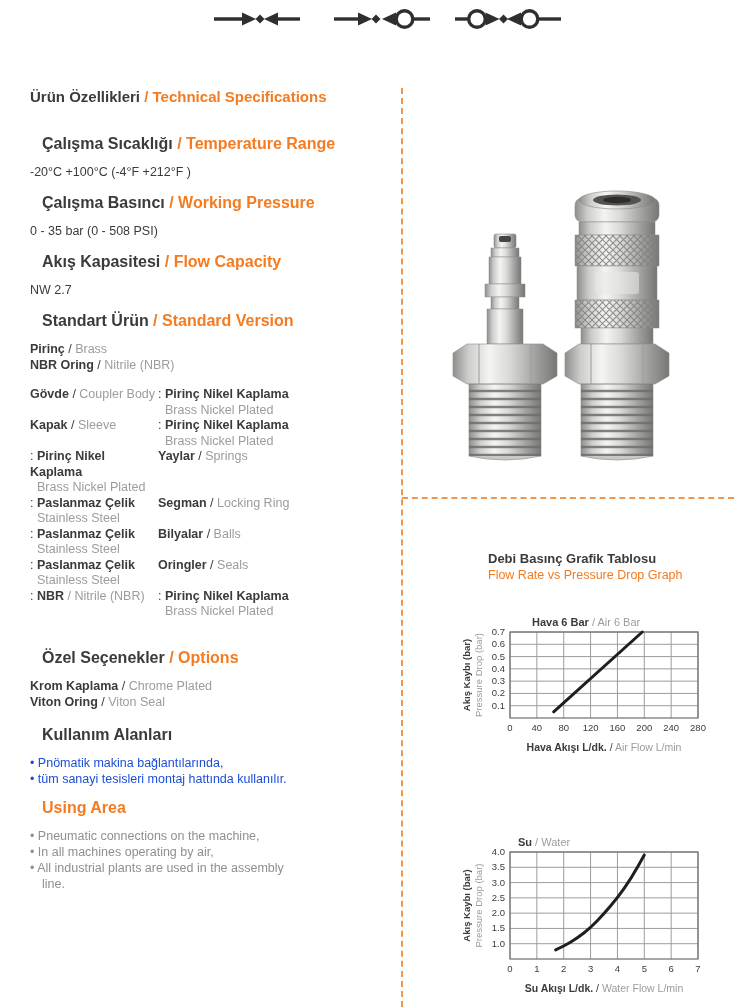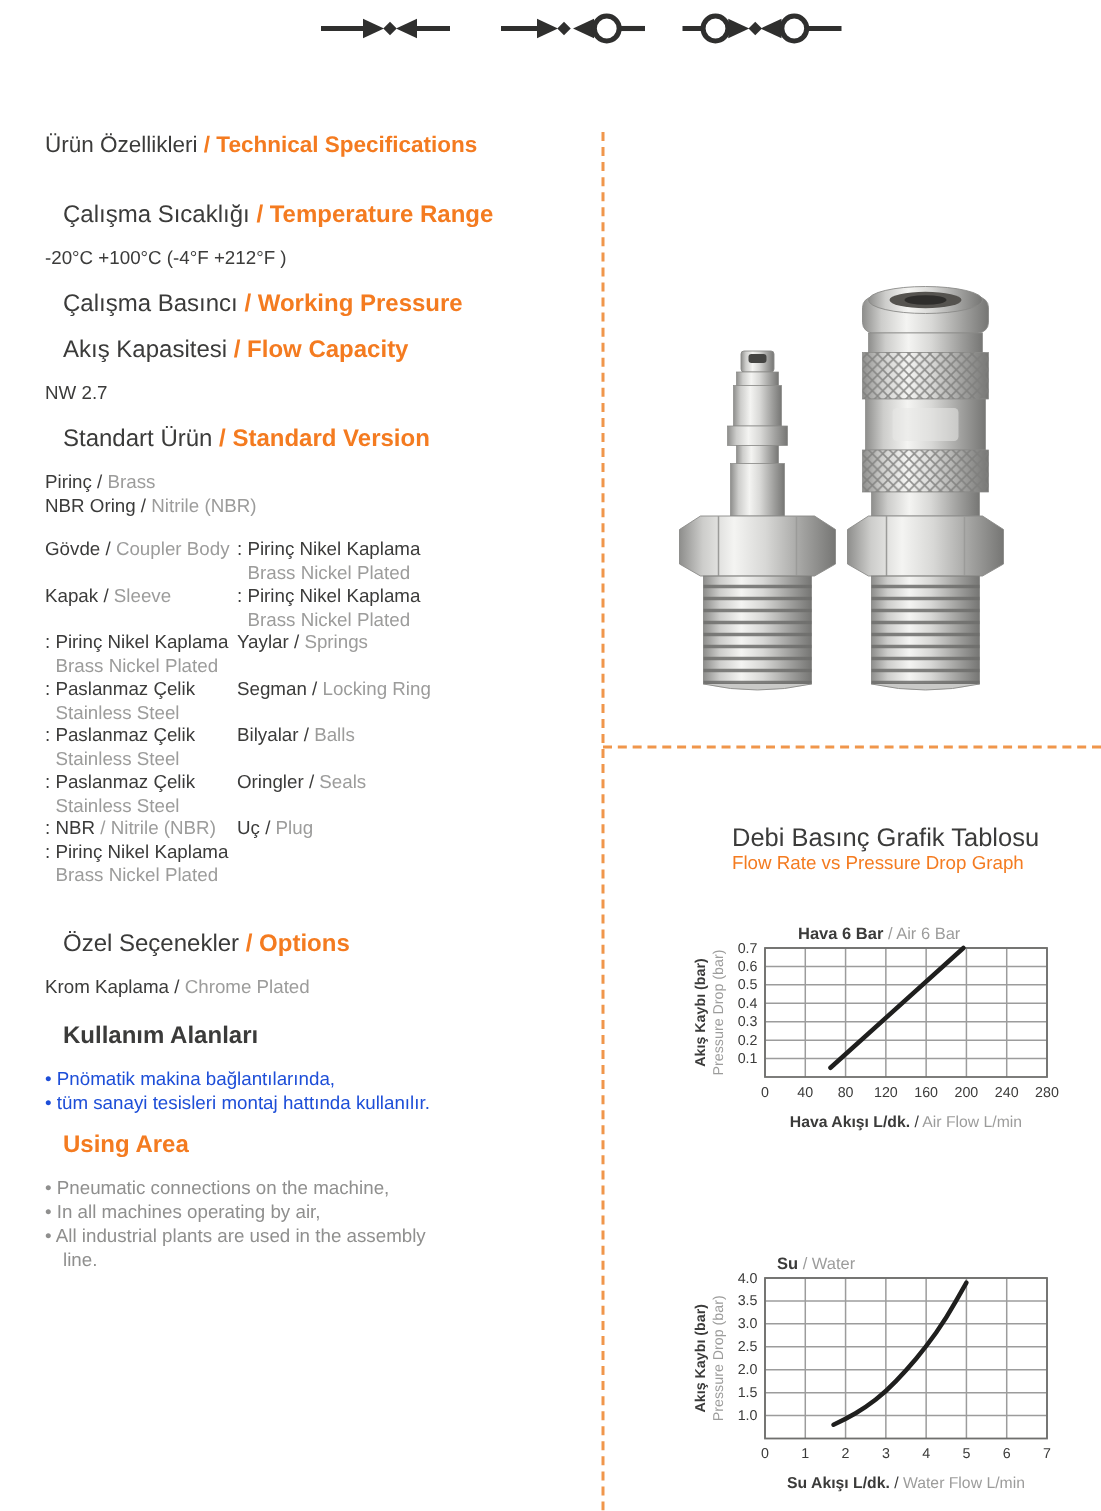--- a/index.html
+++ b/index.html
@@ -6,7 +6,7 @@
   body{width:734px;height:1007px;position:relative;background:#ffffff;
        font-family:"Liberation Sans",sans-serif;color:#3b3b3a;overflow:hidden}
   .abs{position:absolute}
-  .b{font-weight:normal;color:#3b3b3a}
+  .b{font-weight:bold;color:#3b3b3a}
   .g{color:#9c9c9b}
   .o{color:#f47b20}
   .dk{color:#3b3b3a}

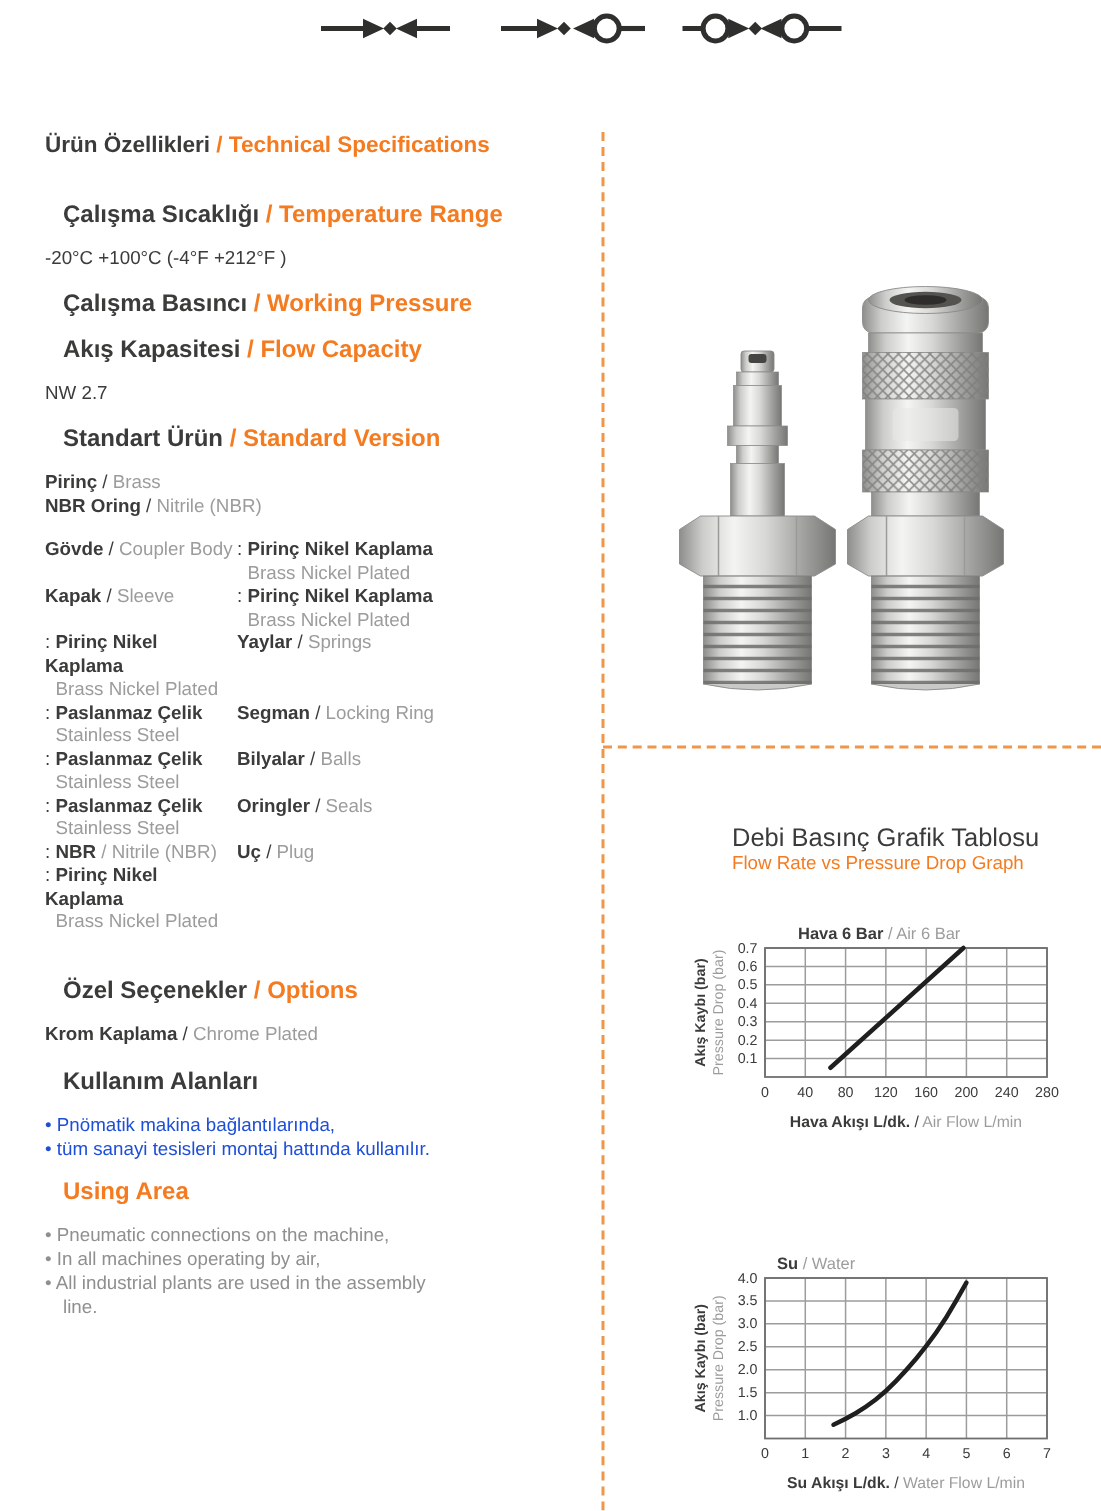--- a/index.html
+++ b/index.html
@@ -71,6 +71,7 @@
       </div>
       <div class="sec">
         <h2><span class="b">Çalışma Basıncı</span><span class="o"> / </span><span class="o">Working Pressure</span></h2>
+        <div class="line">0 - 35 bar (0 - 508 PSI)</div>
       </div>
       <div class="sec">
         <h2><span class="b">Akış Kapasitesi</span><span class="o"> / </span><span class="o">Flow Capacity</span></h2>

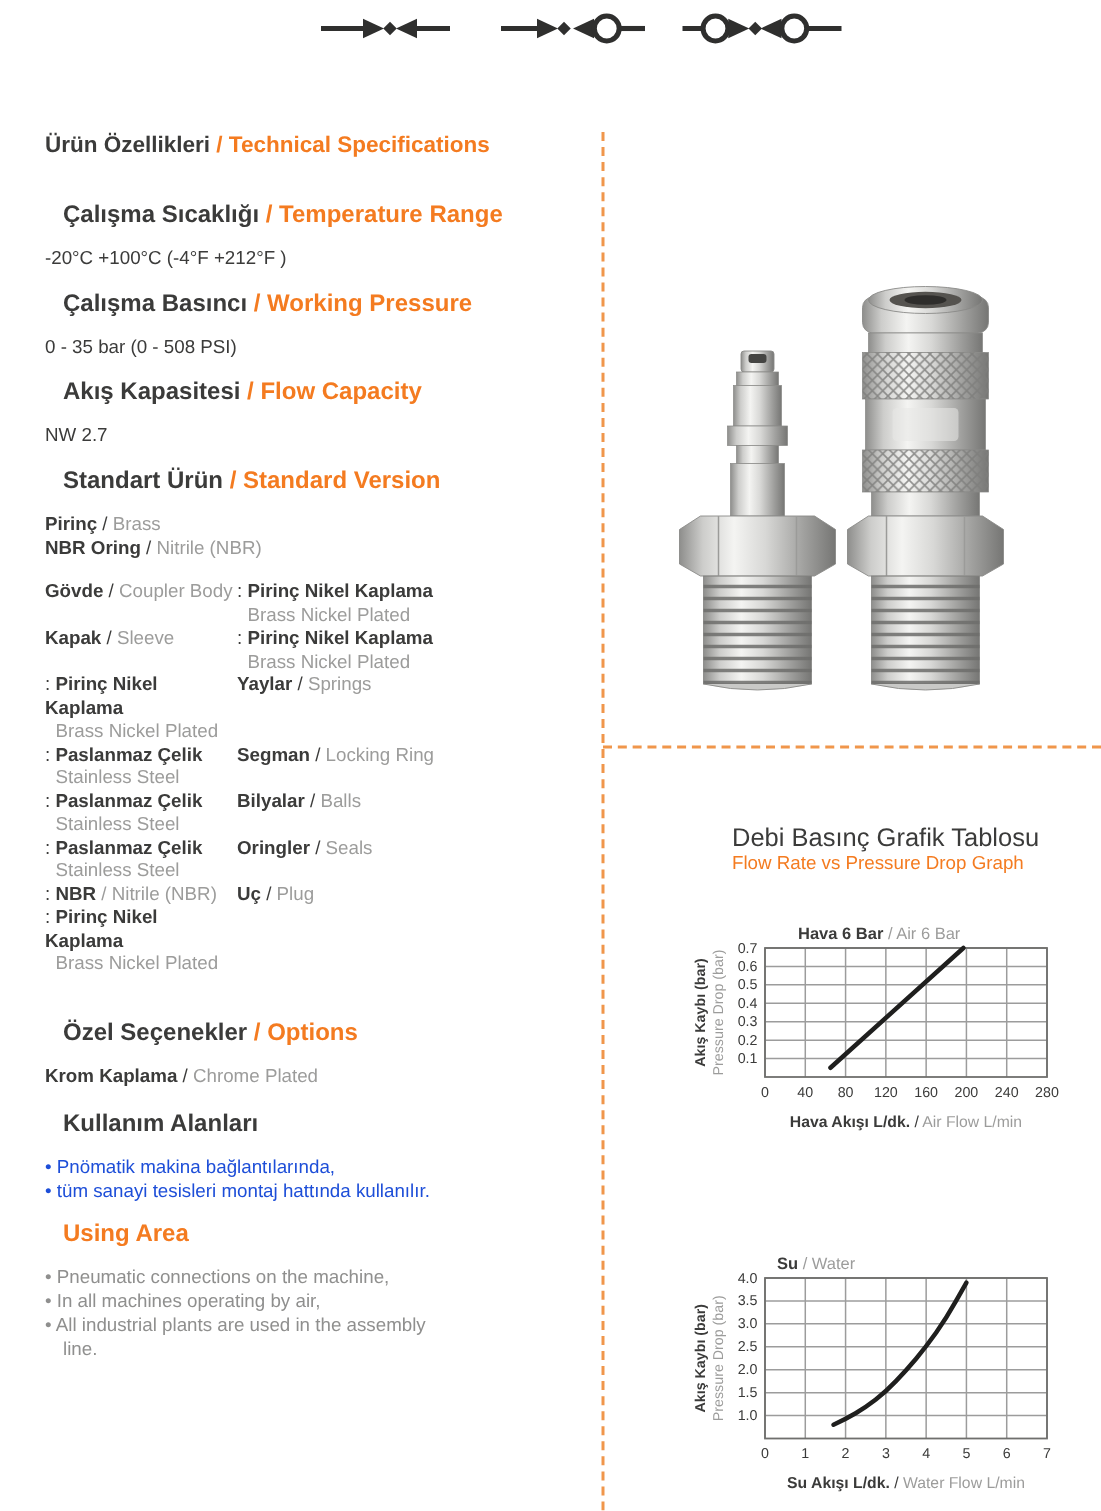--- a/index.html
+++ b/index.html
@@ -29,7 +29,7 @@
   #div-h{left:402px;top:497px;width:332px;height:0;border-top:2px dashed #f0964b}
   
   #graphs-header{left:488px;top:551px}
-  #graphs-header .l1{font-size:17px;line-height:16px;font-weight:normal}
+  #graphs-header .l1{font-size:13px;line-height:16px;font-weight:bold}
   #graphs-header .l2{font-size:12.5px;line-height:16px}
   svg text{font-family:"Liberation Sans",sans-serif}
   .sym{position:absolute;top:6px}

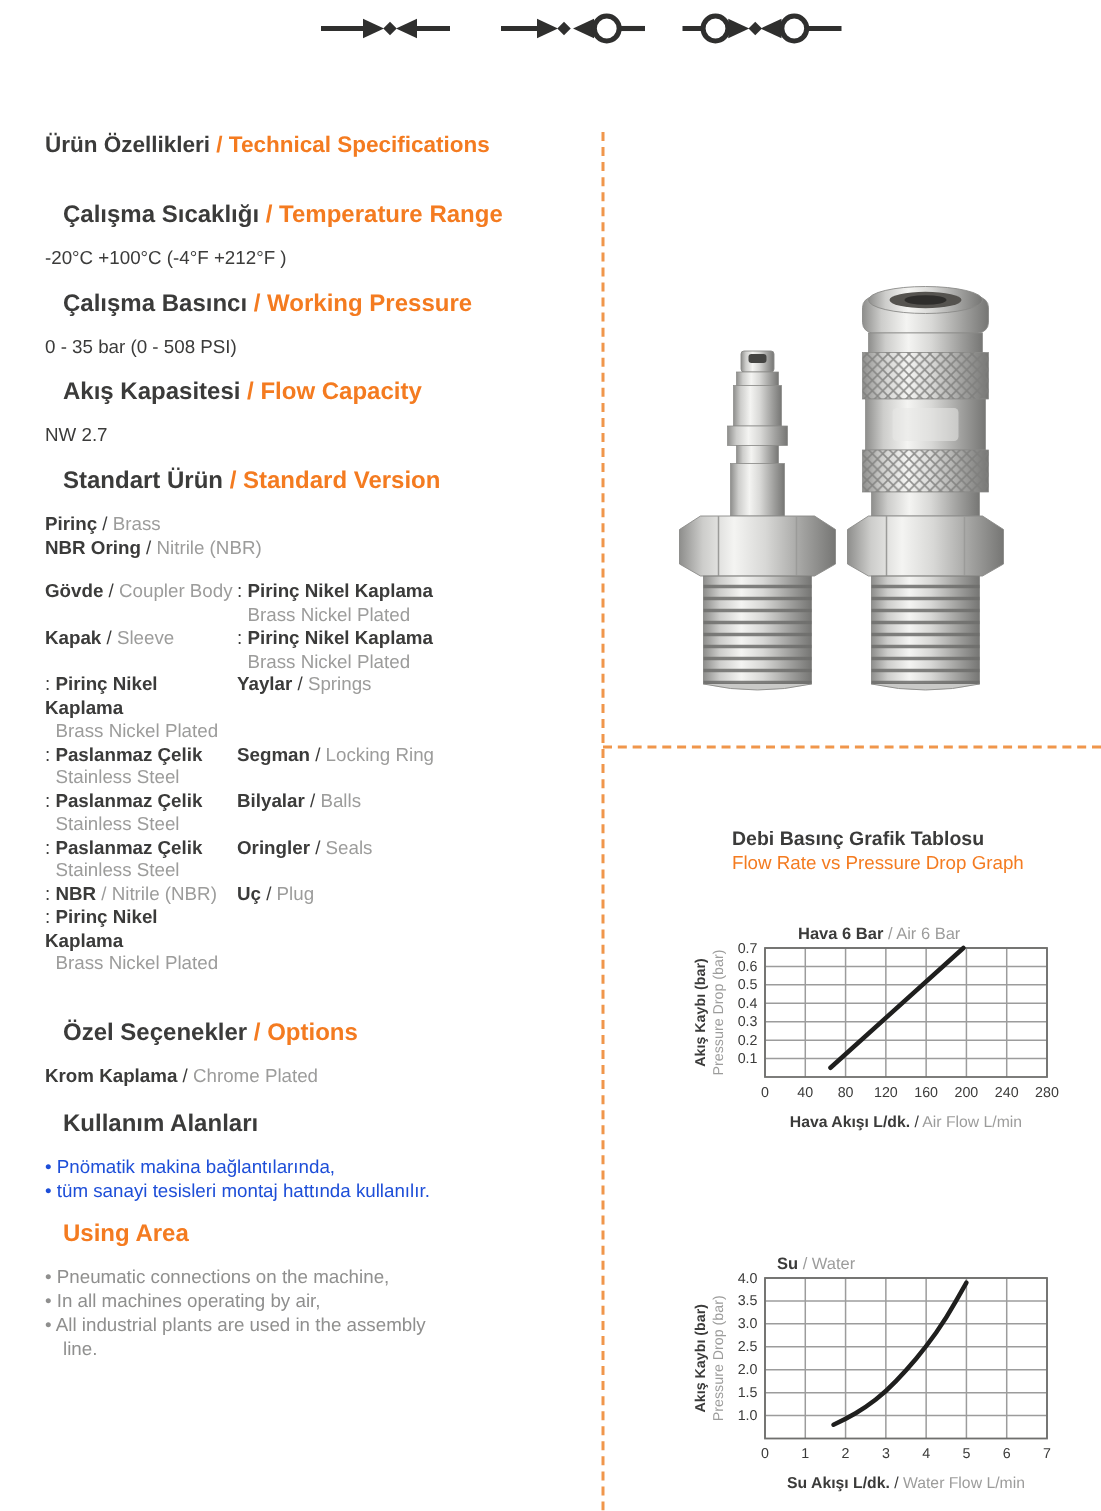--- a/index.html
+++ b/index.html
@@ -119,7 +119,6 @@
         <div>
           <div><span class="dk">: </span><span class="b">NBR</span><span class="g"> / </span><span class="g">Nitrile (NBR)</span></div>
         </div>
-        <div><span class="b">Uç</span><span class="dk"> / </span><span class="g">Plug</span></div>
         <div>
           <div><span class="dk">: </span><span class="b">Pirinç Nikel Kaplama</span></div>
           <div class="g val-en">Brass Nickel Plated</div>

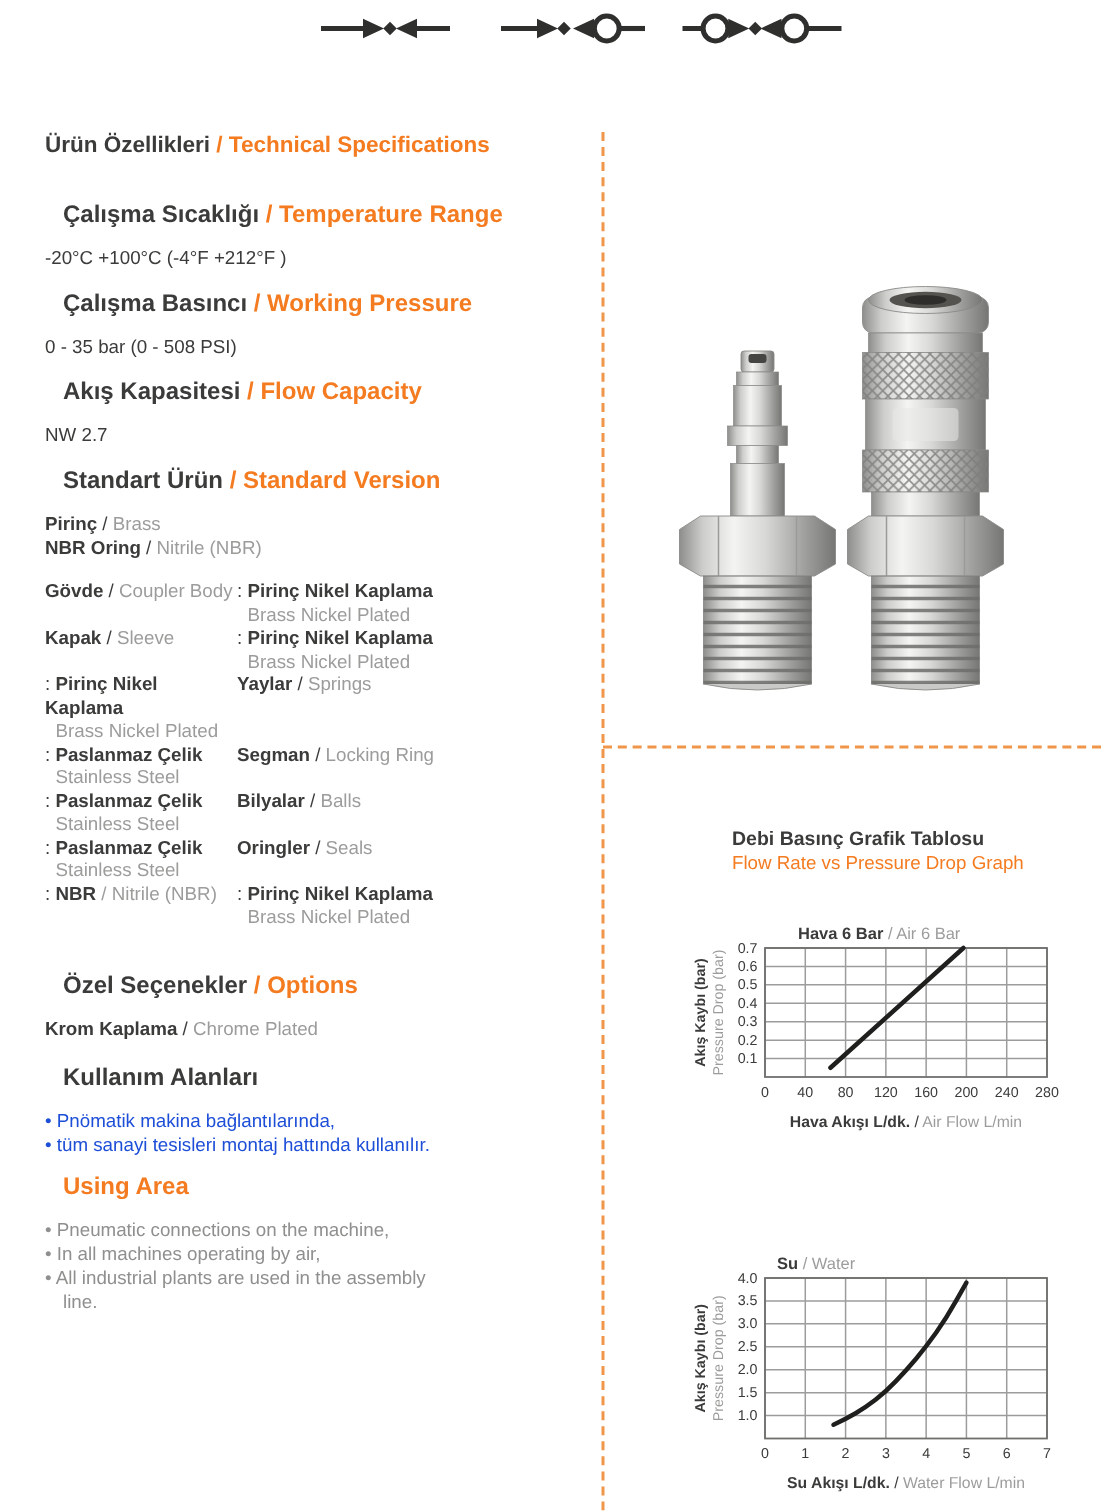--- a/index.html
+++ b/index.html
@@ -130,6 +130,7 @@
     <h2 class="hdr"><span class="b">Özel Seçenekler</span><span class="o"> / </span><span class="o">Options</span></h2>
     <div id="opt-lines">
         <div class="line"><span class="b">Krom Kaplama</span><span class="dk"> / </span><span class="g">Chrome Plated</span></div>
+        <div class="line"><span class="b">Viton Oring</span><span class="dk"> / </span><span class="g">Viton Seal</span></div>
       </div>
   </div>
 

